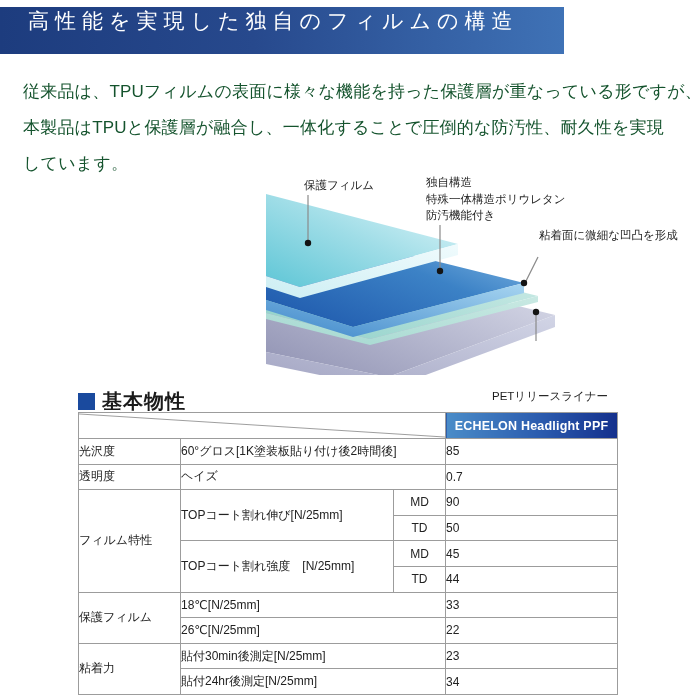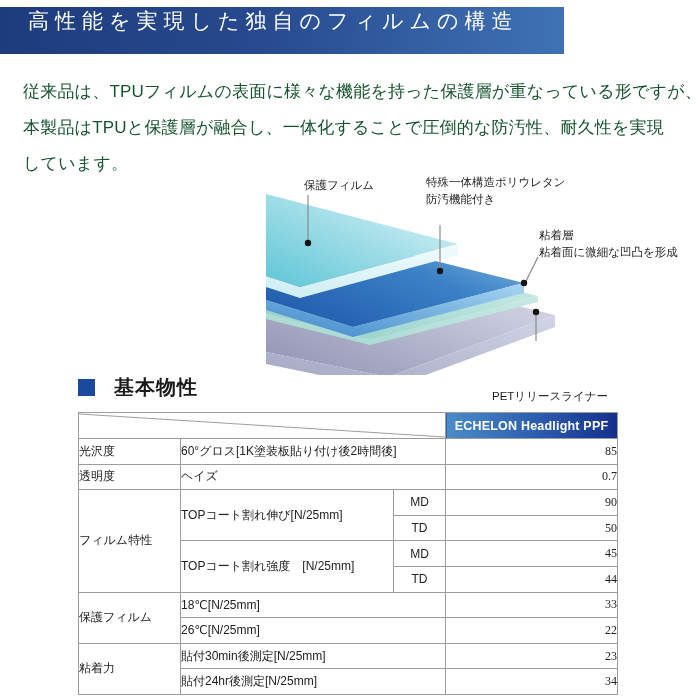--- a/index.html
+++ b/index.html
@@ -126,6 +126,7 @@
   <div class="dlabel" style="left:124px;top:12px;">保護フィルム</div>
 
   <div class="dlabel" style="left:246px;top:9px;">
+    <div>独自構造</div>
     <div>特殊一体構造ポリウレタン</div>
     <div>防汚機能付き</div>
   </div>

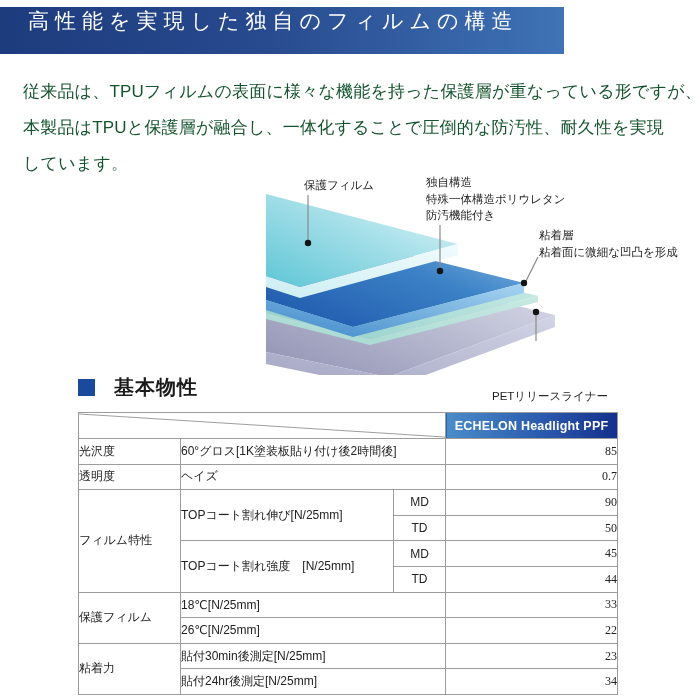--- a/index.html
+++ b/index.html
@@ -132,7 +132,6 @@
   </div>
 
   <div class="dlabel" style="left:359px;top:62px;">
-    <div>粘着層</div>
     <div>粘着面に微細な凹凸を形成</div>
   </div>
 

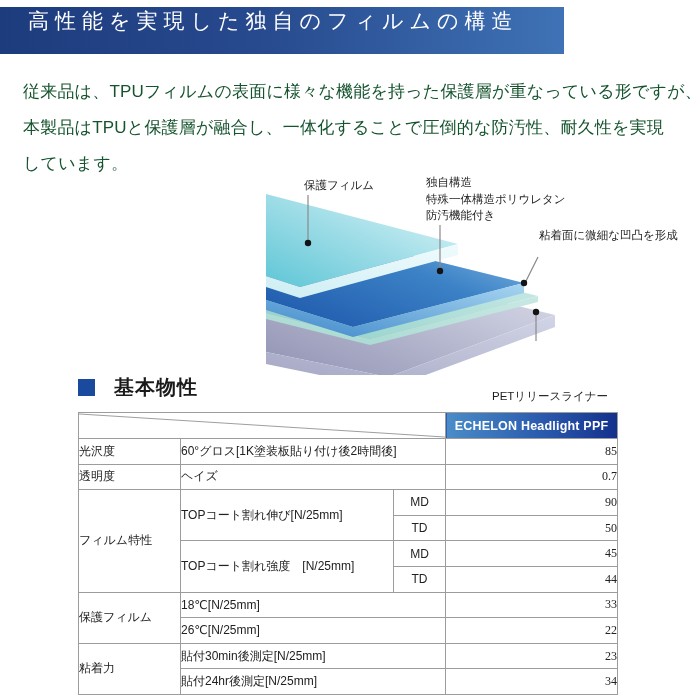--- a/index.html
+++ b/index.html
@@ -25,7 +25,7 @@
   .diagram svg{position:absolute;left:0;top:0;}
   .dlabel{position:absolute;font-size:11.5px;line-height:16.5px;color:#1e1e1e;white-space:nowrap;}
   
-  .section-heading{position:absolute;left:78px;top:374px;display:flex;align-items:center;gap:12px;}
+  .section-heading{position:absolute;left:78px;top:388px;display:flex;align-items:center;}
   .heading-marker{width:17px;height:17px;background:#1a4a9e;margin-right:7px;}
   .heading-text{font-size:20px;font-weight:bold;color:#1a1a1a;letter-spacing:1px;}
   

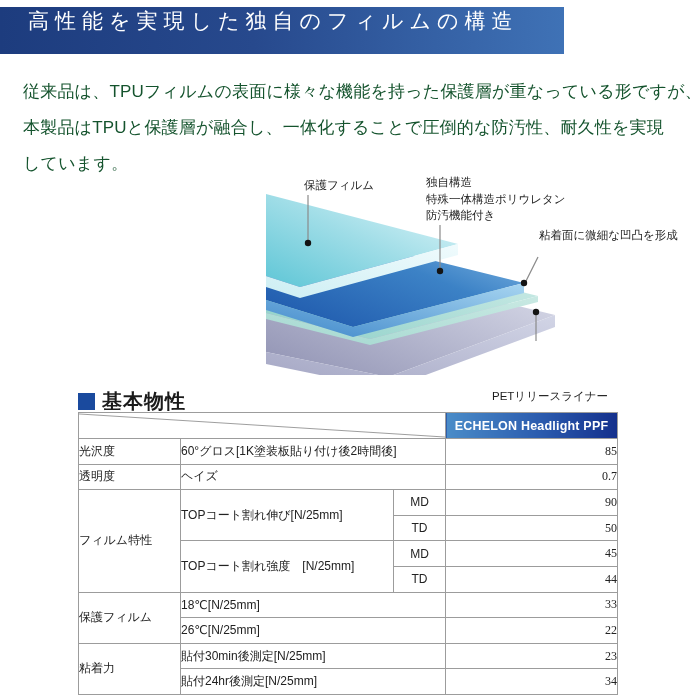--- a/index.html
+++ b/index.html
@@ -44,7 +44,7 @@
   td.cat{padding-left:12px;}
   td.test{padding-left:13px;}
   td.dir{text-align:center;}
-  td.val{text-align:right;font-family:Liberation Serif, serif;}
+  td.val{text-align:left;}
 </style>
 </head>
 <body>

